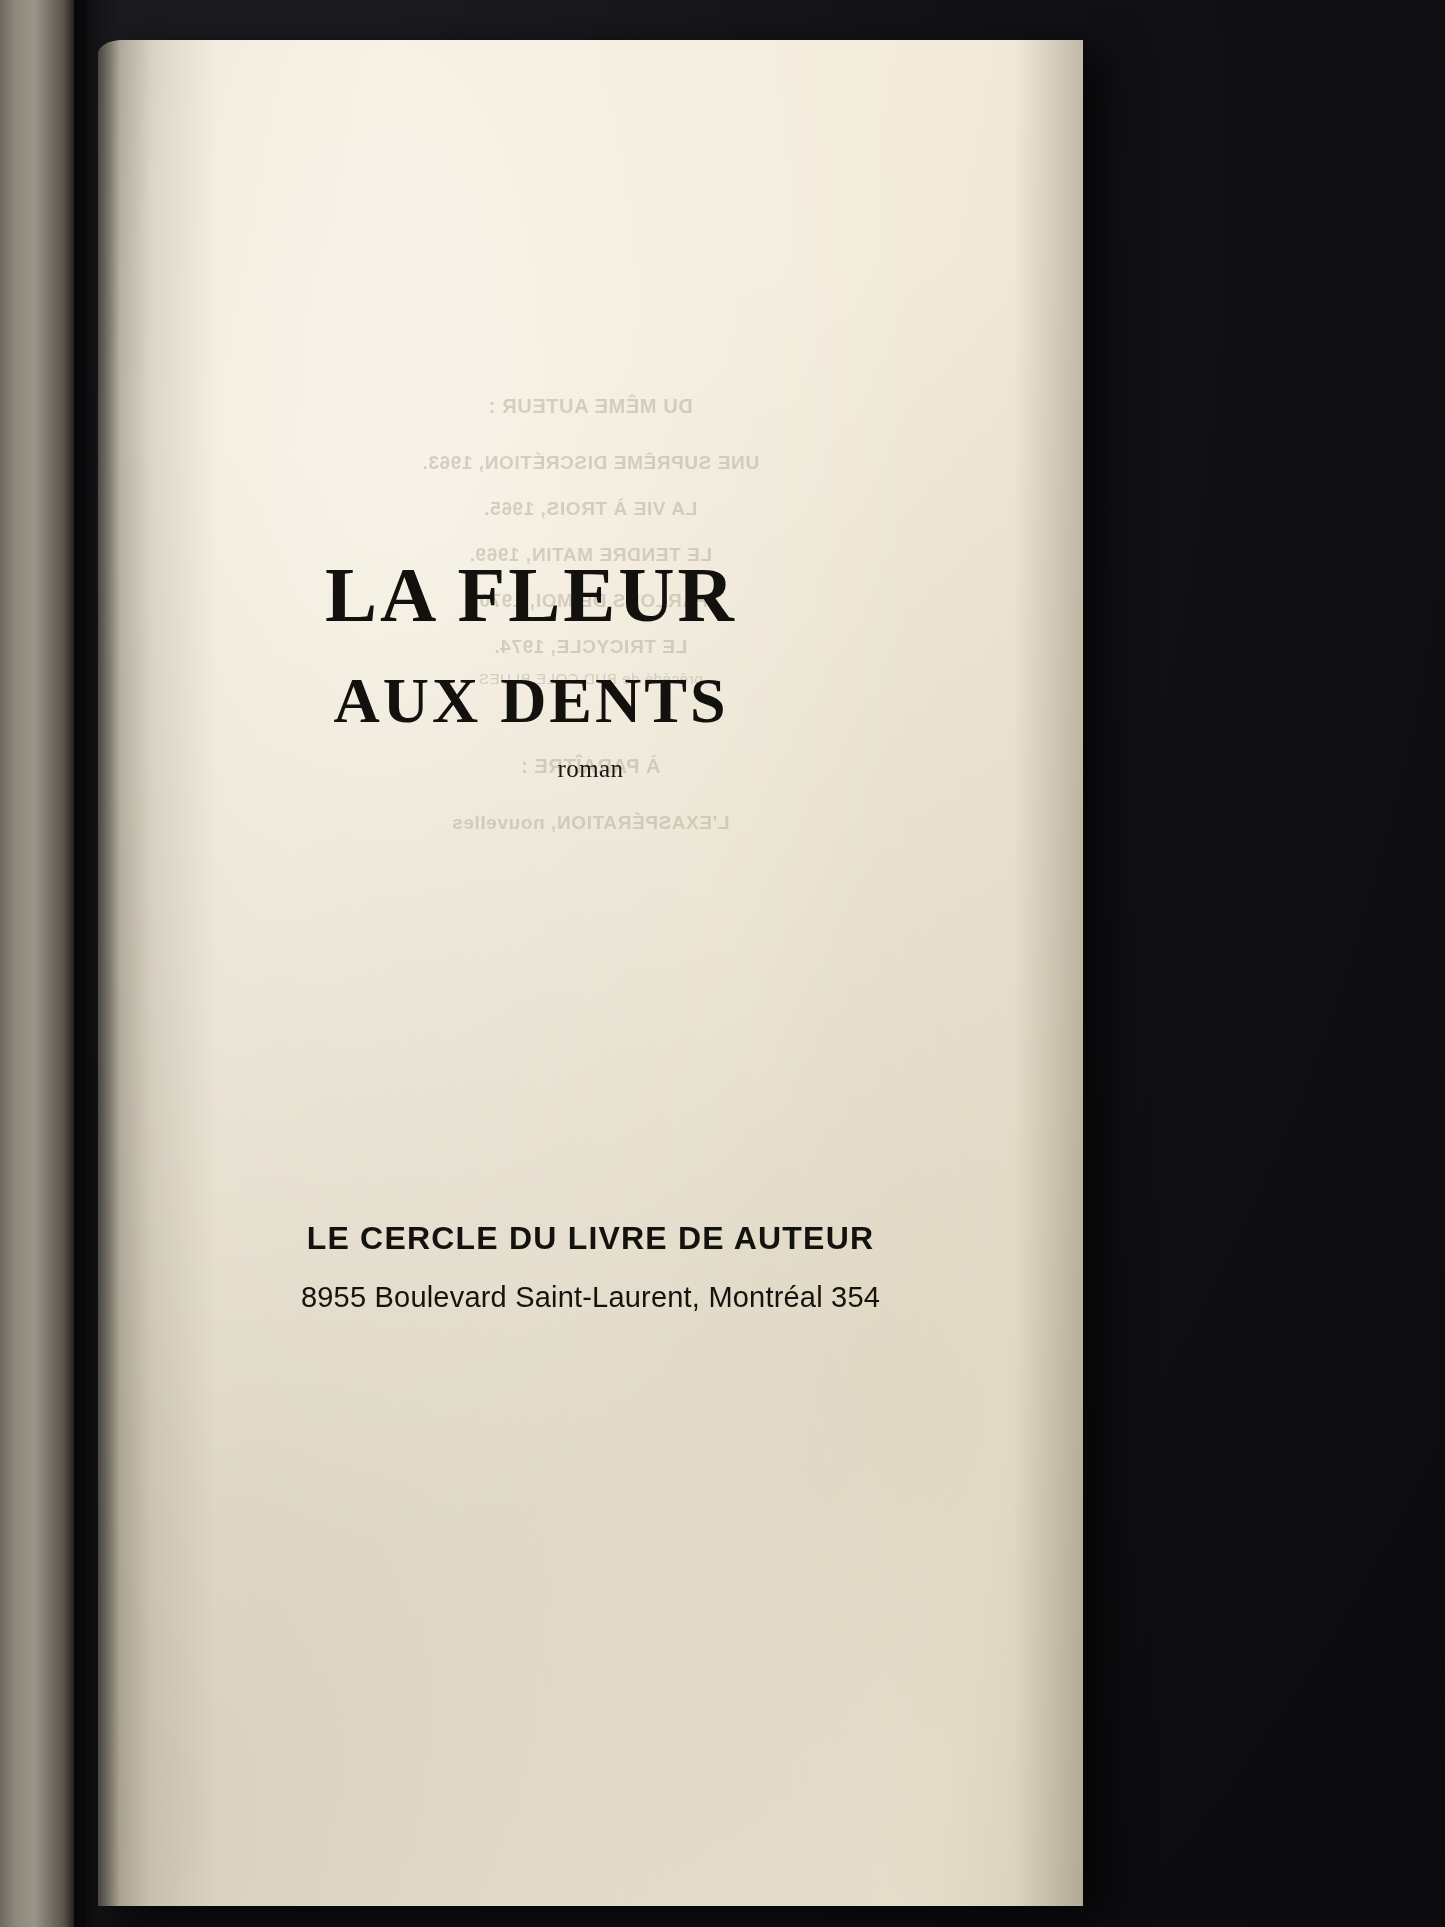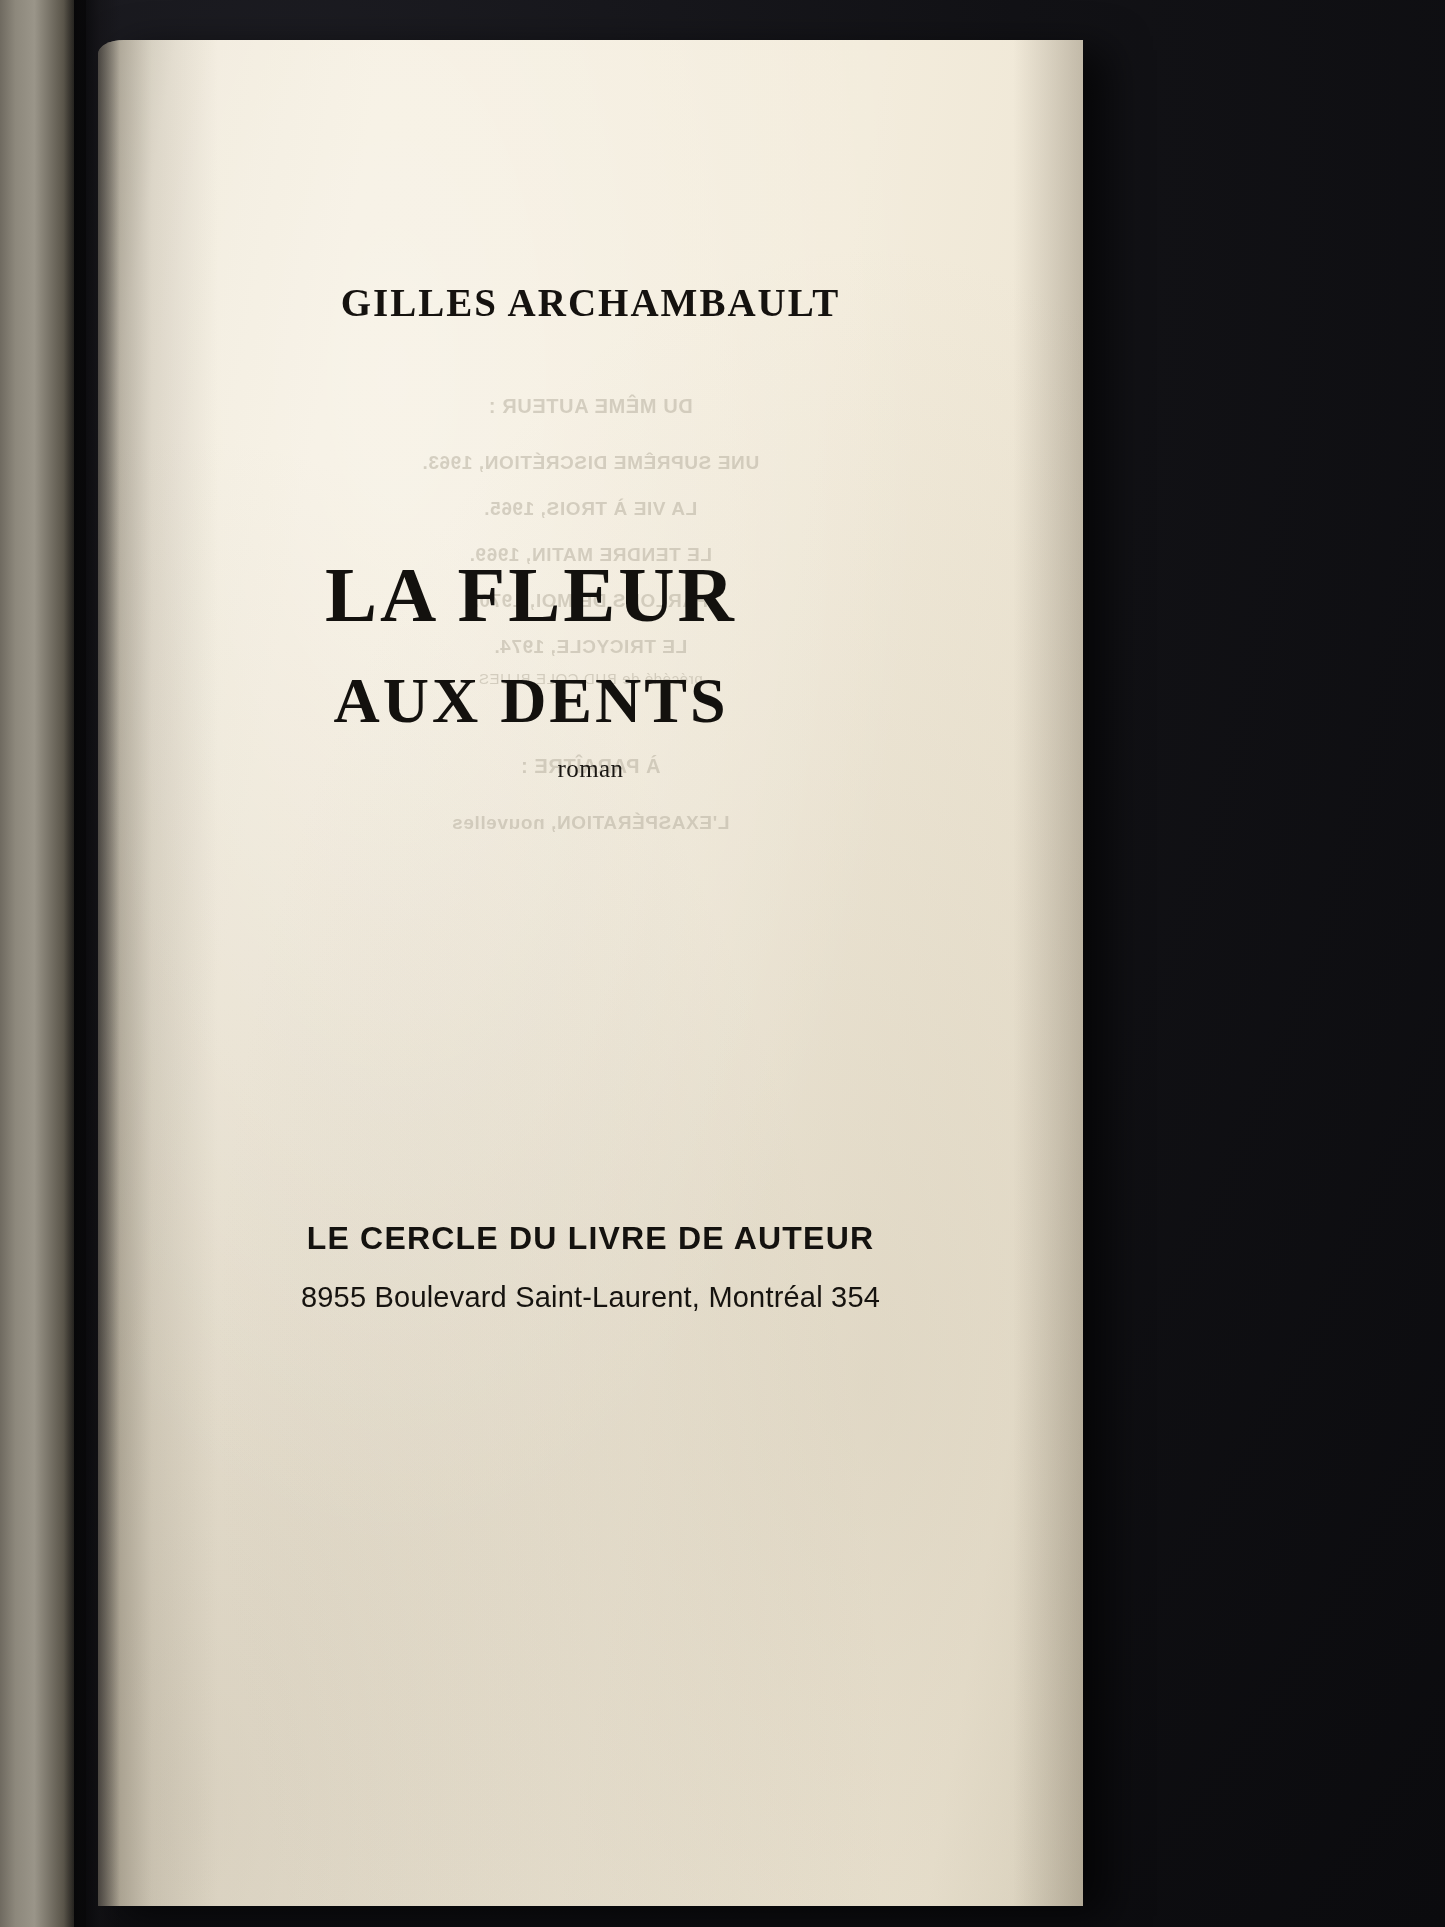--- a/index.html
+++ b/index.html
@@ -217,7 +217,6 @@
       <div class="st-line">L'EXASPÉRATION, nouvelles</div>
     </div>
 
-    <div class="author">GILLES ARCHAMBAULT</div>
 
     <div class="title">
       <span class="title-line-1">LA FLEUR</span>

